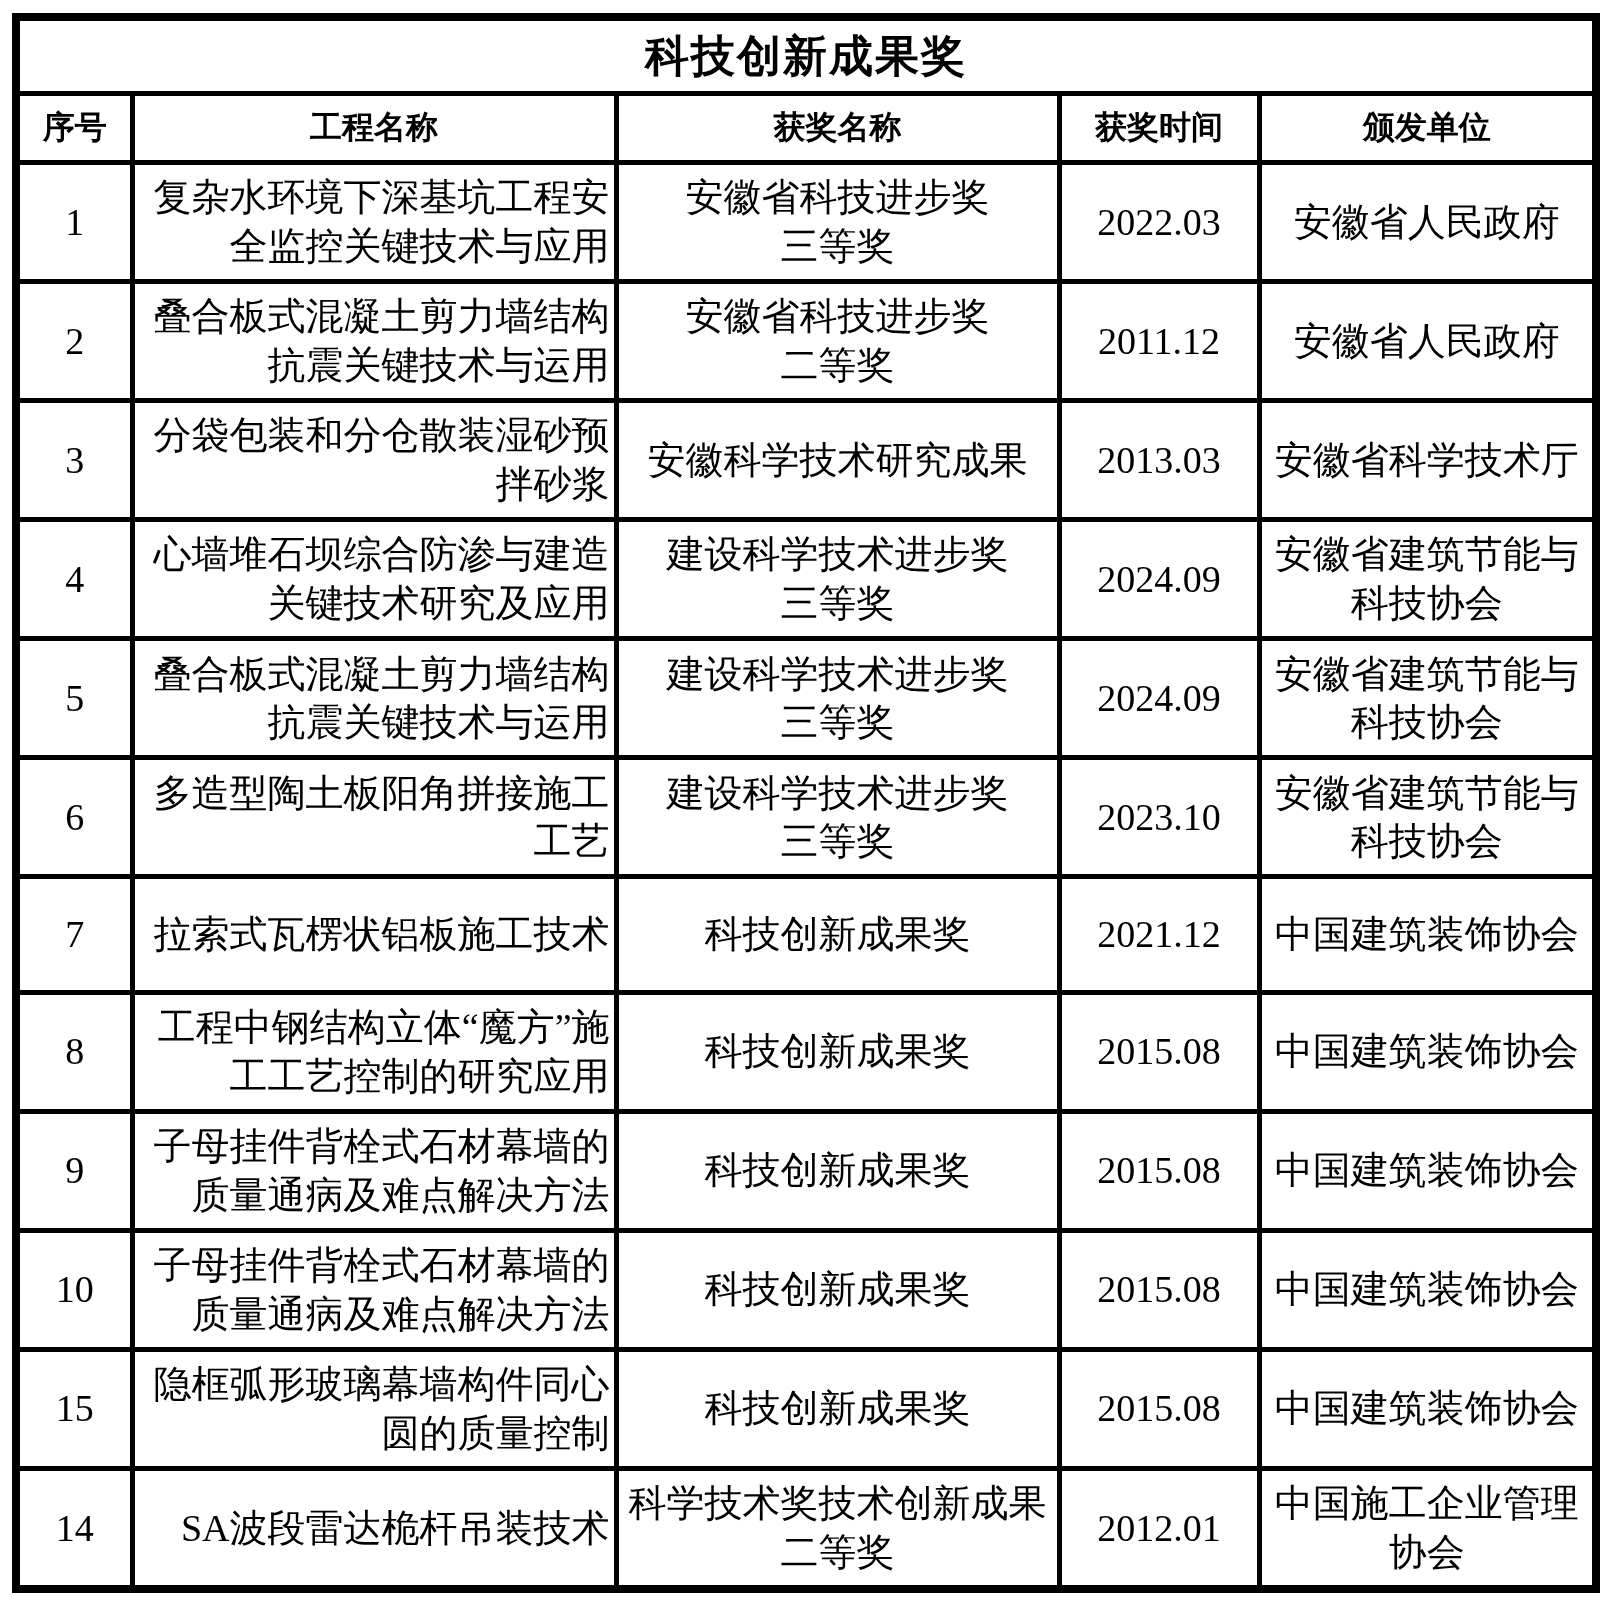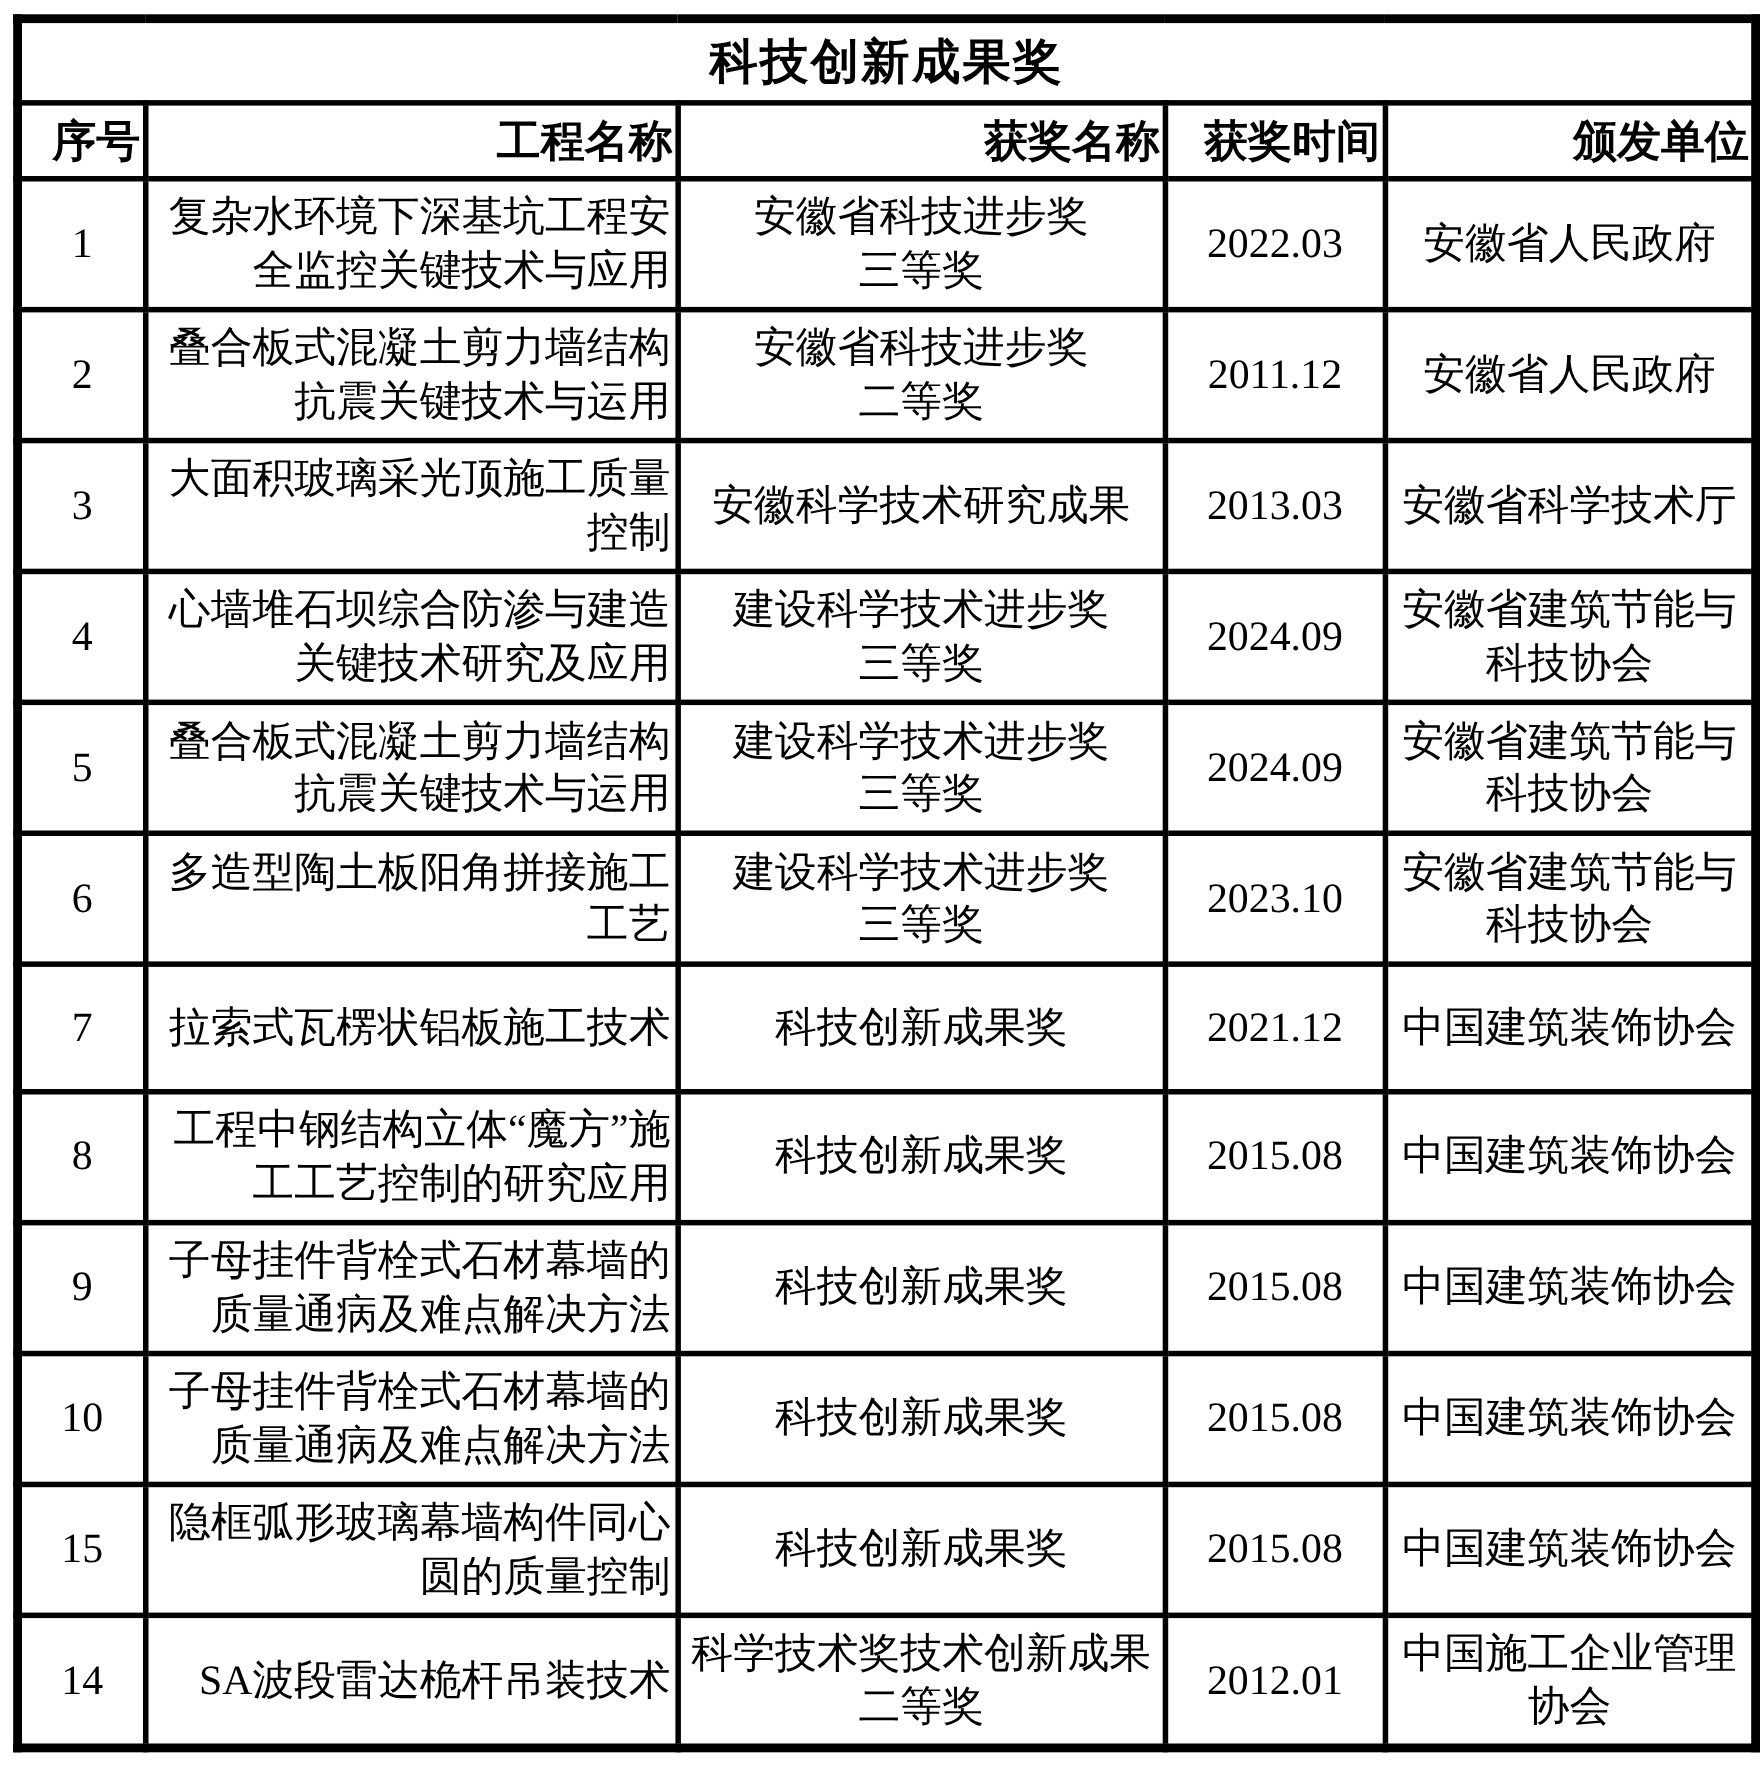--- a/index.html
+++ b/index.html
@@ -41,9 +41,9 @@
     letter-spacing: 2px;
   }
   th.head-cell {
-    font-size: 40px;
+    font-size: 32px;
     font-weight: bold;
-    text-align: right;
+    text-align: center;
     vertical-align: middle;
     height: 60px;
     padding: 2px;

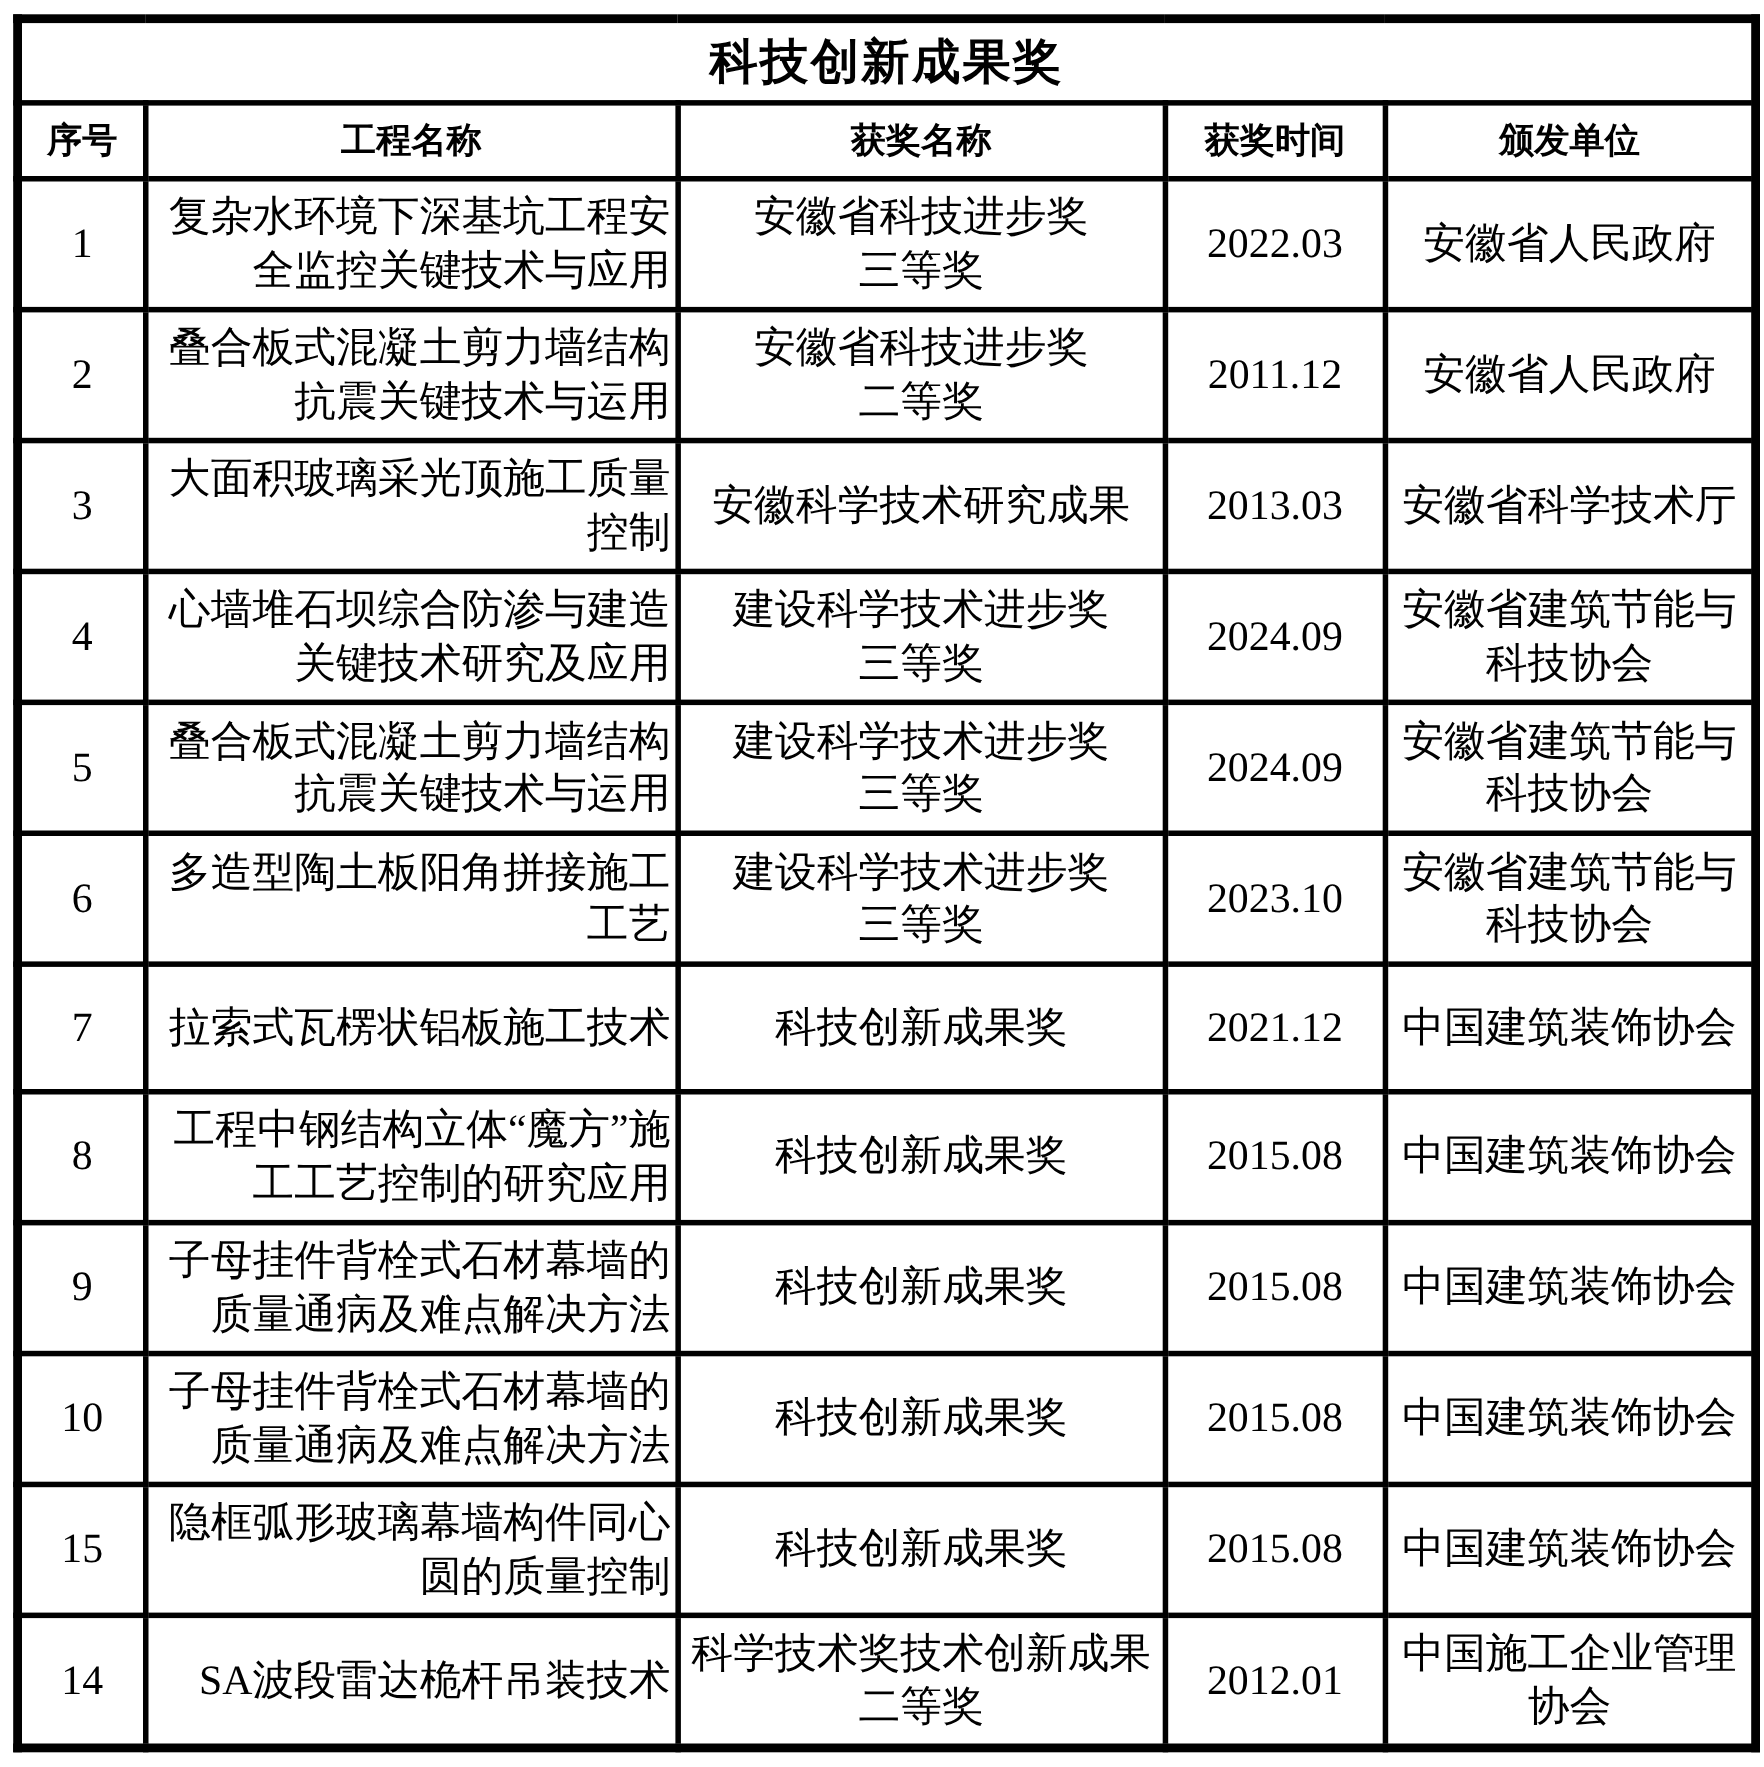--- a/index.html
+++ b/index.html
@@ -119,7 +119,7 @@
   </tr>
         <tr>
     <td class="c-no">3</td>
-    <td class="c-project">大面积玻璃采光顶施工质量控制</td>
+    <td class="c-project">分袋包装和分仓散装湿砂预拌砂浆</td>
     <td class="c-award">安徽科学技术研究成果</td>
     <td class="c-date">2013.03</td>
     <td class="c-issuer">安徽省科学技术厅</td>

